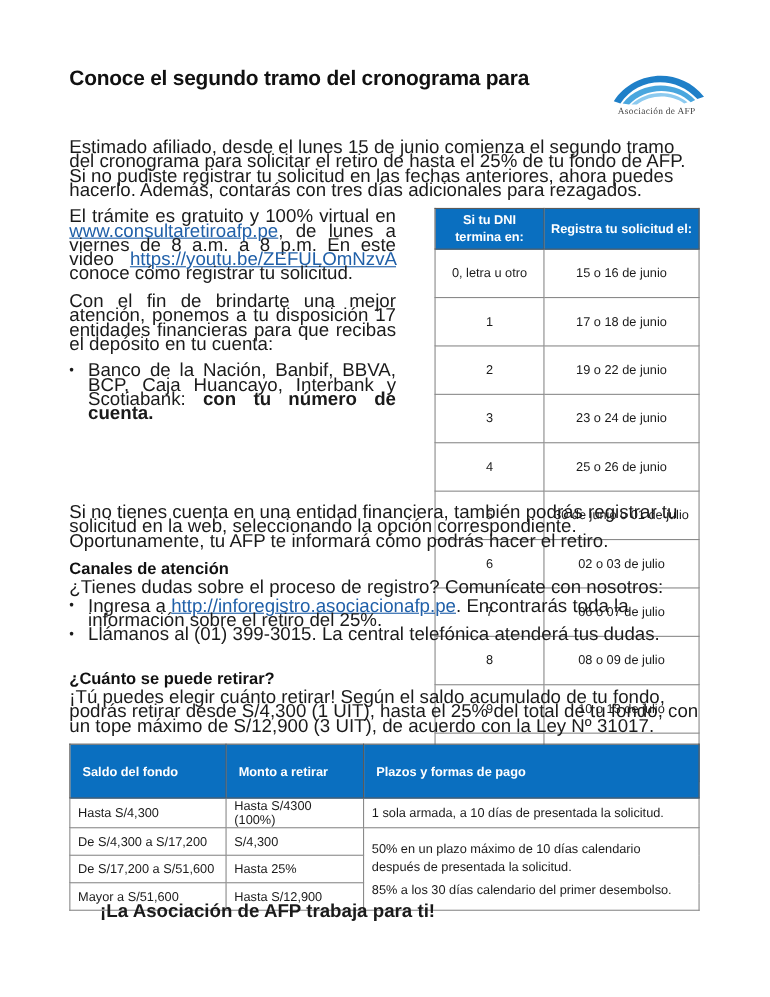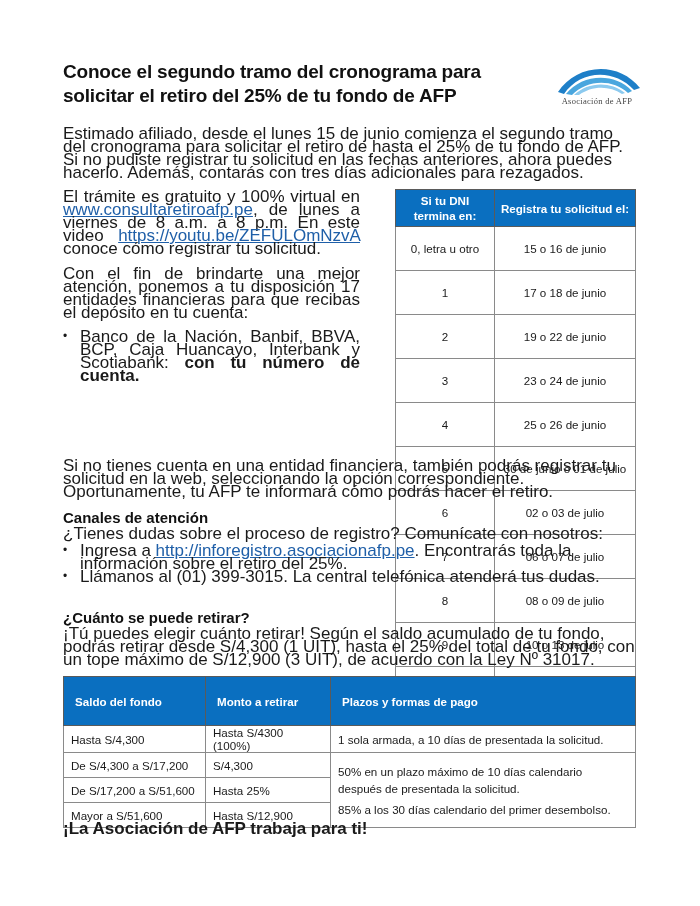--- a/index.html
+++ b/index.html
@@ -34,7 +34,6 @@
 
 <div class="title">
   <div>Conoce el segundo tramo del cronograma para</div>
-  <div>solicitar el retiro del 25% de tu fondo de AFP</div>
 </div>
 
 <div class="logo">

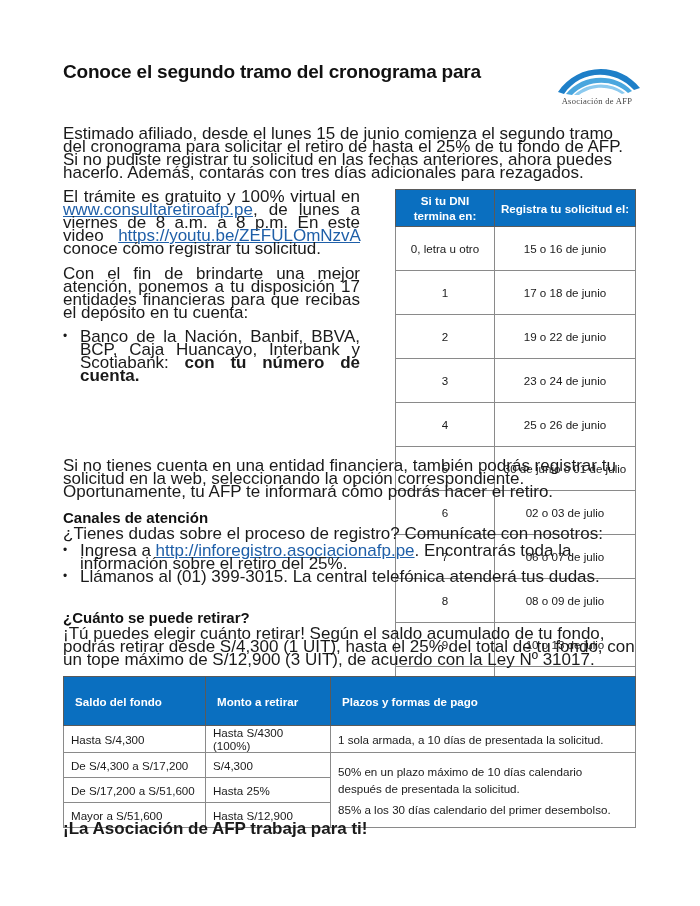--- a/index.html
+++ b/index.html
@@ -173,6 +173,6 @@
   </tbody>
 </table>
 
-<div class="p" style="top:822px; font-weight:bold;">¡La Asociación de AFP trabaja para ti!</div>
+<div class="p" style="top:822px; font-weight:bold;margin-left:28px;">¡La Asociación de AFP trabaja para ti!</div>
 
 </body></html>

